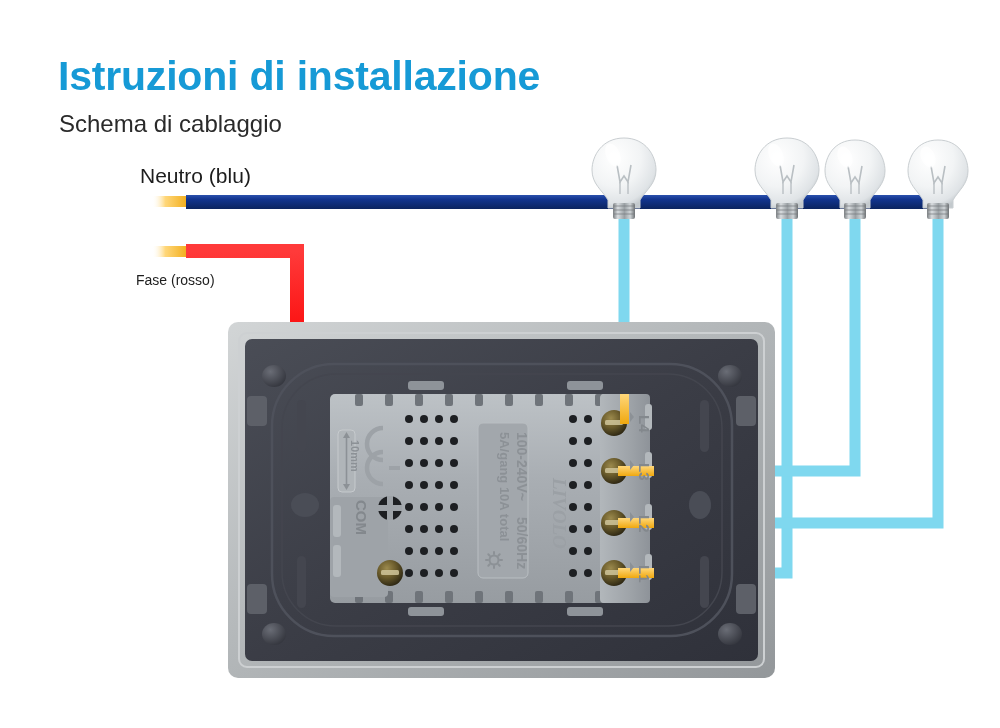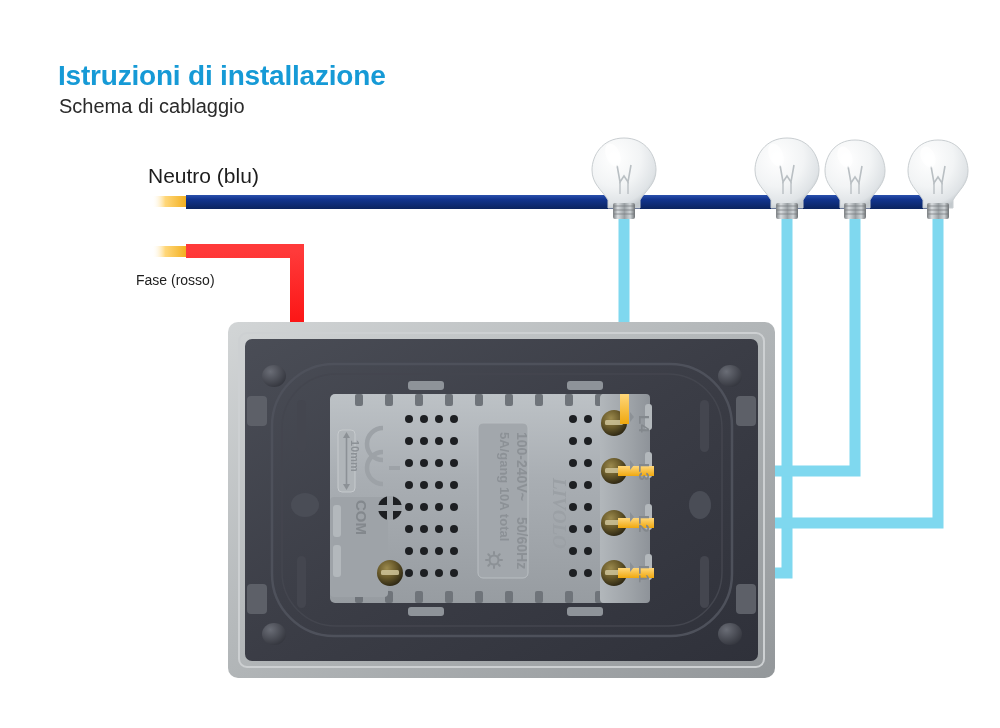--- a/index.html
+++ b/index.html
@@ -11,7 +11,7 @@
   #stage{position:absolute;left:0;top:0;width:1000px;height:728px;}
   .txt{position:absolute;white-space:nowrap;}
   #title{
-    left:58px;top:60px;font-size:28px;font-weight:bold;color:#169ad6;
+    left:58px;top:53px;font-size:41px;font-weight:bold;color:#169ad6;
     letter-spacing:-0.2px;
   }
   #subtitle{left:59px;top:95px;font-size:20px;color:#2a2a2a;}

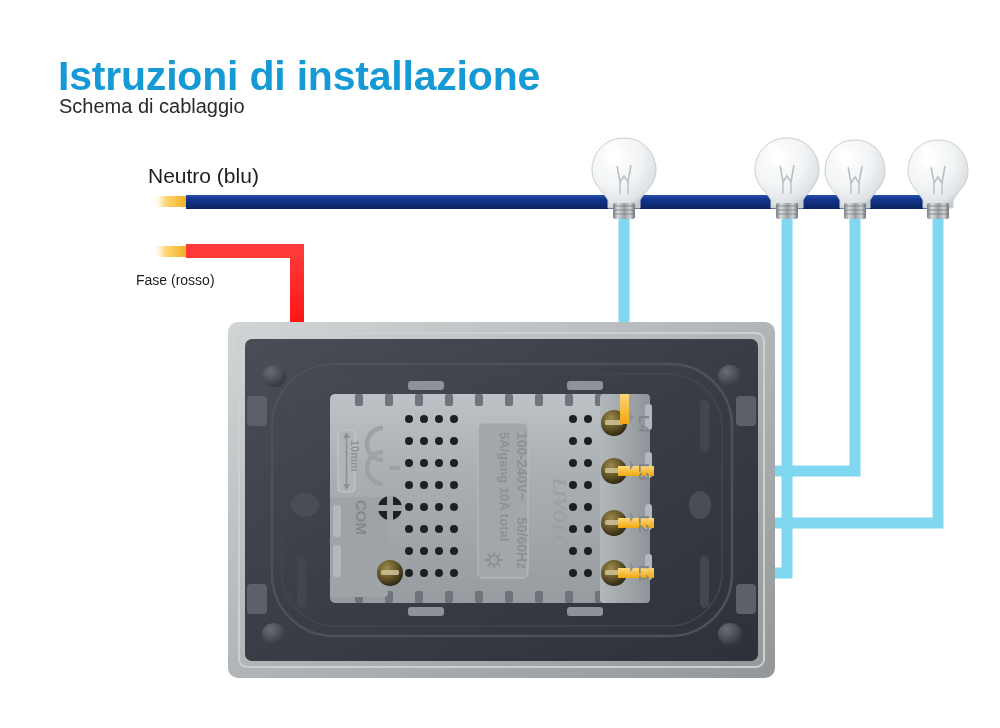--- a/index.html
+++ b/index.html
@@ -14,7 +14,7 @@
     left:58px;top:53px;font-size:41px;font-weight:bold;color:#169ad6;
     letter-spacing:-0.2px;
   }
-  #subtitle{left:59px;top:95px;font-size:20px;color:#2a2a2a;}
+  #subtitle{left:59px;top:110px;font-size:24px;color:#2a2a2a;}
   #lbl-neutro{left:148px;top:164px;font-size:21px;color:#1d1d1d;text-align:right;}
   #lbl-fase{left:136px;top:272px;font-size:14px;color:#1d1d1d;}
   svg#diagram{position:absolute;left:0;top:0;width:1000px;height:728px;}

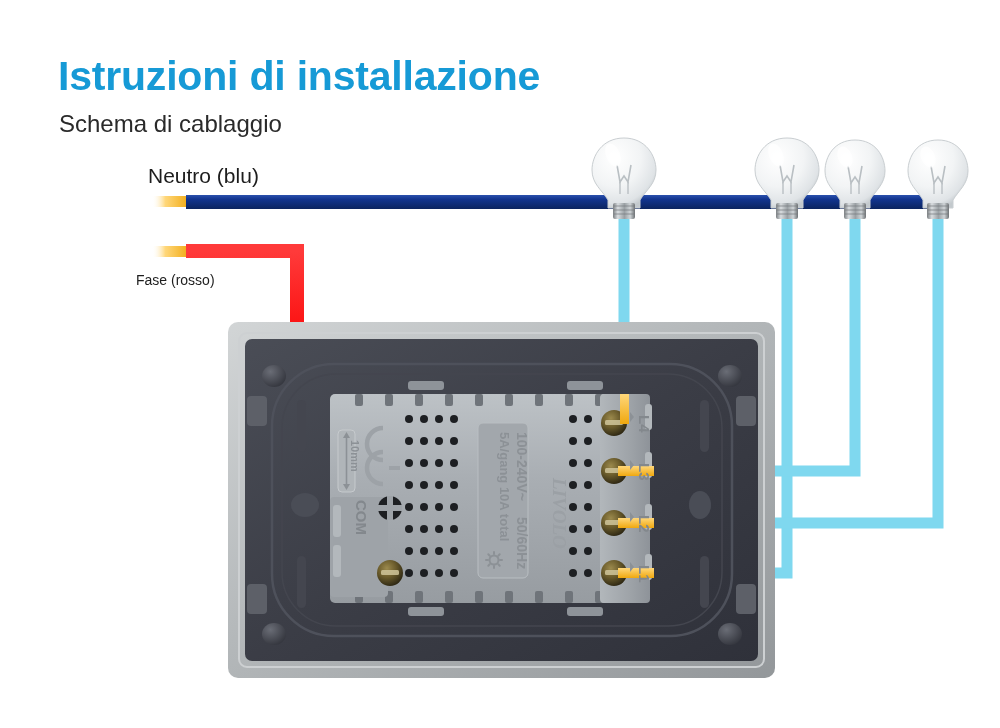--- a/index.html
+++ b/index.html
@@ -15,7 +15,7 @@
     letter-spacing:-0.2px;
   }
   #subtitle{left:59px;top:110px;font-size:24px;color:#2a2a2a;}
-  #lbl-neutro{left:148px;top:164px;font-size:21px;color:#1d1d1d;text-align:right;}
+  #lbl-neutro{left:140px;top:164px;font-size:21px;color:#1d1d1d;text-align:right;}
   #lbl-fase{left:136px;top:272px;font-size:14px;color:#1d1d1d;}
   svg#diagram{position:absolute;left:0;top:0;width:1000px;height:728px;}
 </style>

